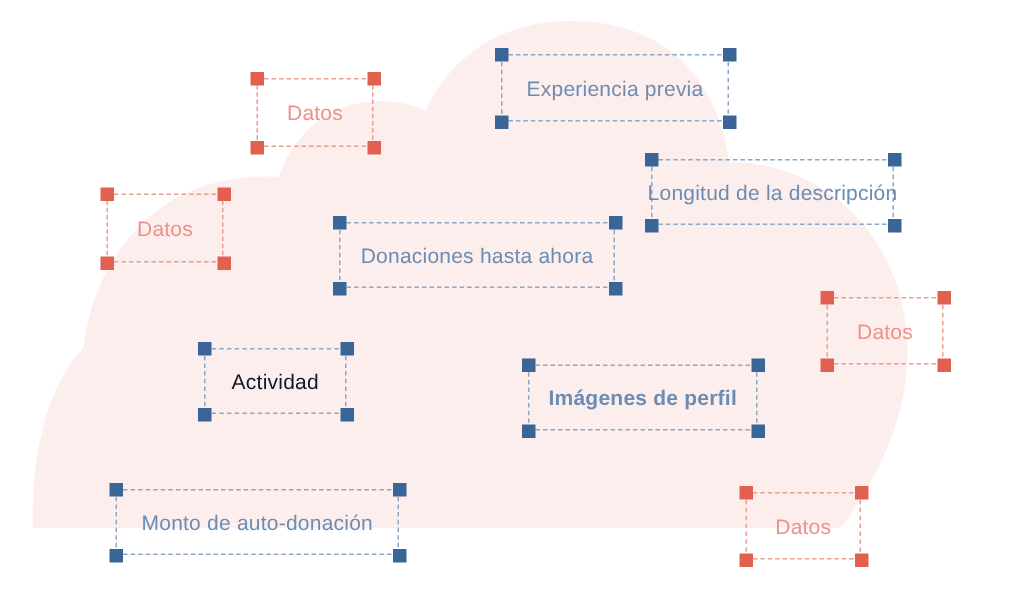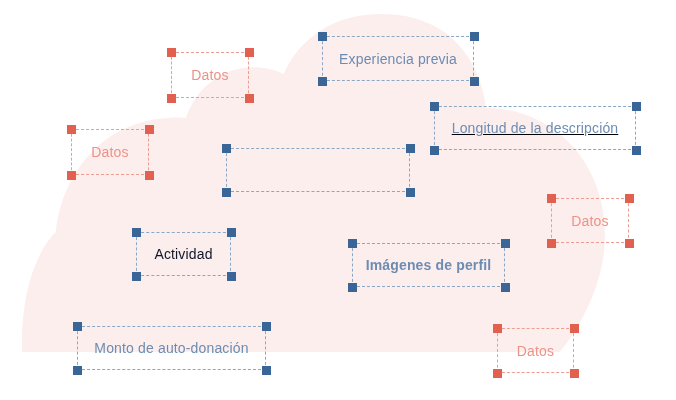--- a/index.html
+++ b/index.html
@@ -109,7 +109,7 @@
     <span class="handle se" style="background: rgb(226, 96, 79);"></span>
     <span class="label" style="color: rgb(236, 146, 135);">Datos</span>
   </div>
-      <div class="sel-box blue" style="left: 322px; top: 36px; width: 152px; height: 45px;">
+      <div class="sel-box blue" style="left: 334px; top: 36px; width: 152px; height: 45px;">
     <span class="frame" style="border-color: rgb(138, 167, 196);"></span>
     <span class="handle nw" style="background: rgb(58, 101, 151);"></span>
     <span class="handle ne" style="background: rgb(58, 101, 151);"></span>

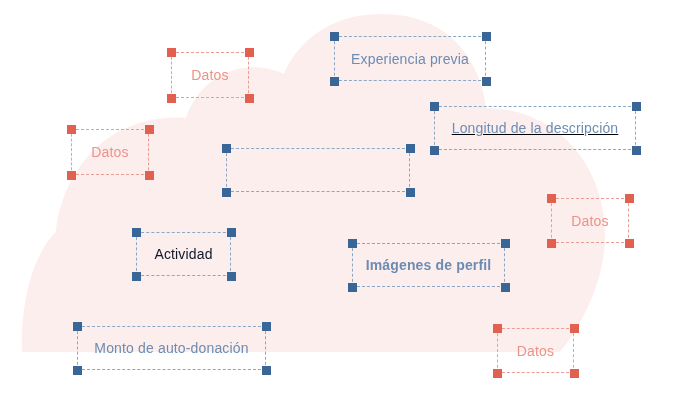--- a/index.html
+++ b/index.html
@@ -117,7 +117,7 @@
     <span class="handle se" style="background: rgb(58, 101, 151);"></span>
     <span class="label" style="color: rgb(108, 140, 178);">Experiencia previa</span>
   </div>
-      <div class="sel-box blue" style="left: 434px; top: 106px; width: 202px; height: 44px; text-decoration: underline;">
+      <div class="sel-box blue" style="left: 434px; top: 106px; width: 162px; height: 44px;">
     <span class="frame" style="border-color: rgb(138, 167, 196);"></span>
     <span class="handle nw" style="background: rgb(58, 101, 151);"></span>
     <span class="handle ne" style="background: rgb(58, 101, 151);"></span>

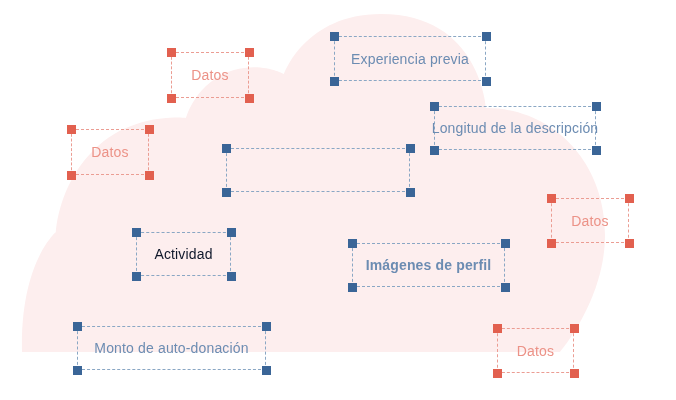--- a/index.html
+++ b/index.html
@@ -139,6 +139,7 @@
     <span class="handle ne" style="background: rgb(58, 101, 151);"></span>
     <span class="handle sw" style="background: rgb(58, 101, 151);"></span>
     <span class="handle se" style="background: rgb(58, 101, 151);"></span>
+    <span class="label" style="color: rgb(108, 140, 178);">Donaciones hasta ahora</span>
   </div>
       <div class="sel-box red" style="left: 551px; top: 198px; width: 78px; height: 45px;">
     <span class="frame" style="border-color: rgb(235, 157, 147);"></span>

